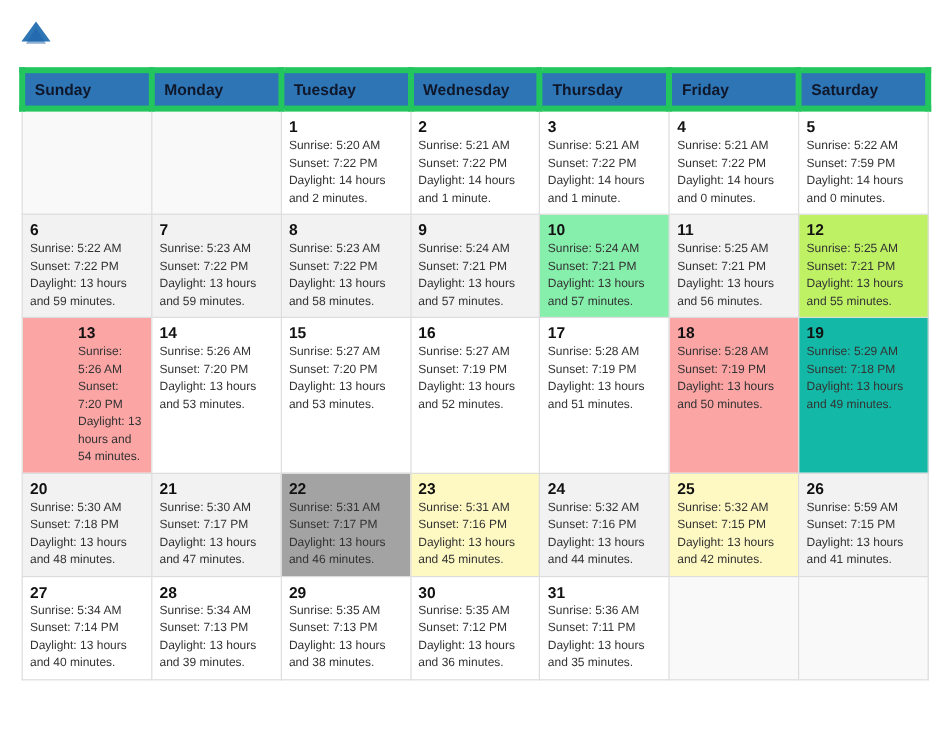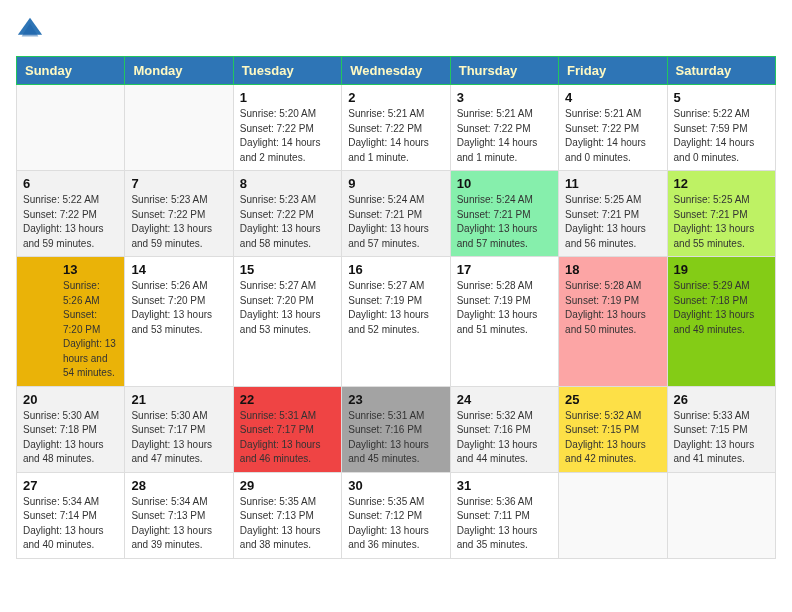--- a/index.html
+++ b/index.html
@@ -44,11 +44,11 @@
     }
     .calendar th {
       background-color: #2e75b6;
-      color: #fef9c3;
+      color: #0f172a;
       text-align: left;
       padding: 6px 8px;
       font-size: 13px;
-      border: 1px solid #22c55e;
+      border: 5px solid #22c55e;
     }
     .calendar td {
       vertical-align: top;

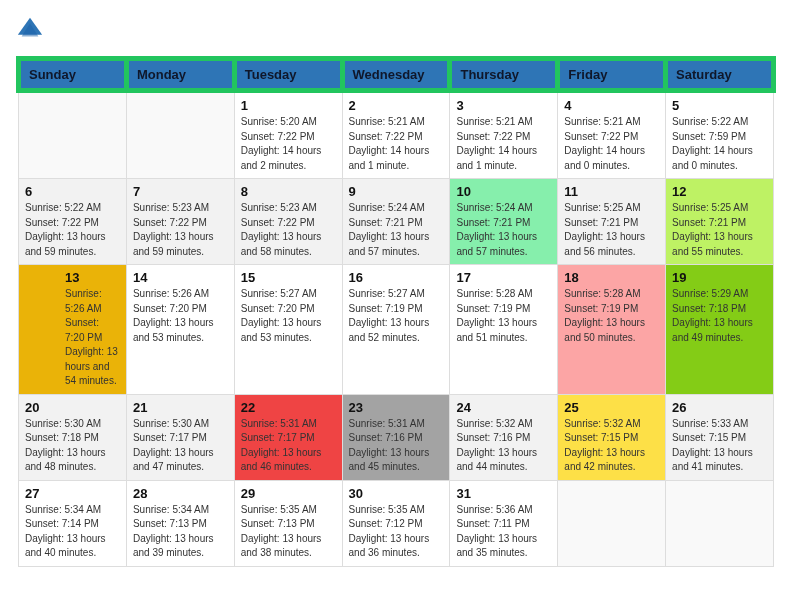--- a/index.html
+++ b/index.html
@@ -198,7 +198,7 @@
         </td>
       </tr>
       <tr>
-        <td style="background-color: #eab308; padding-left: 46px;">
+        <td style="background-color: #fca5a5; padding-left: 46px;">
           <span class="day-number">13</span>
           <div class="cell-info">Sunrise: 5:26 AM
 Sunset: 7:20 PM

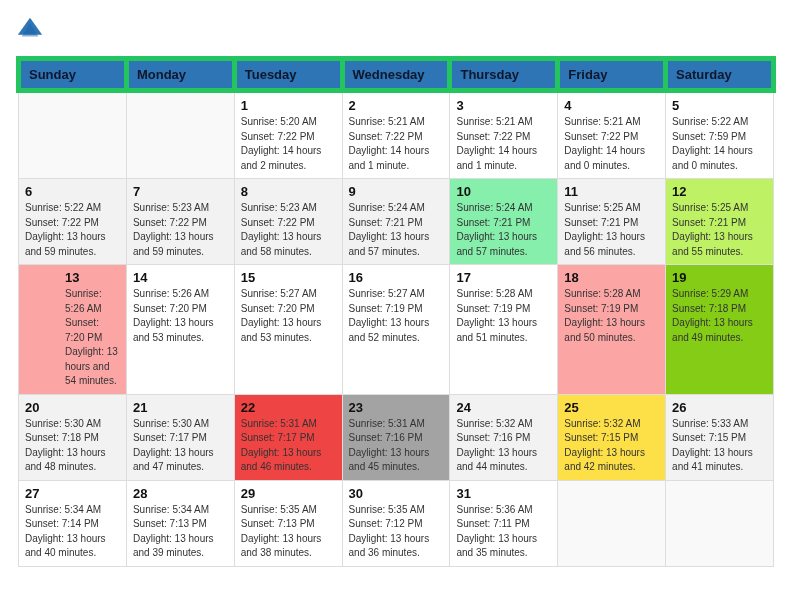--- a/index.html
+++ b/index.html
@@ -234,7 +234,7 @@
 Sunset: 7:19 PM
 Daylight: 13 hours and 50 minutes.</div>
         </td>
-        <td style="background-color: #84cc16;">
+        <td style="background-color: #14b8a6;">
           <span class="day-number">19</span>
           <div class="cell-info">Sunrise: 5:29 AM
 Sunset: 7:18 PM

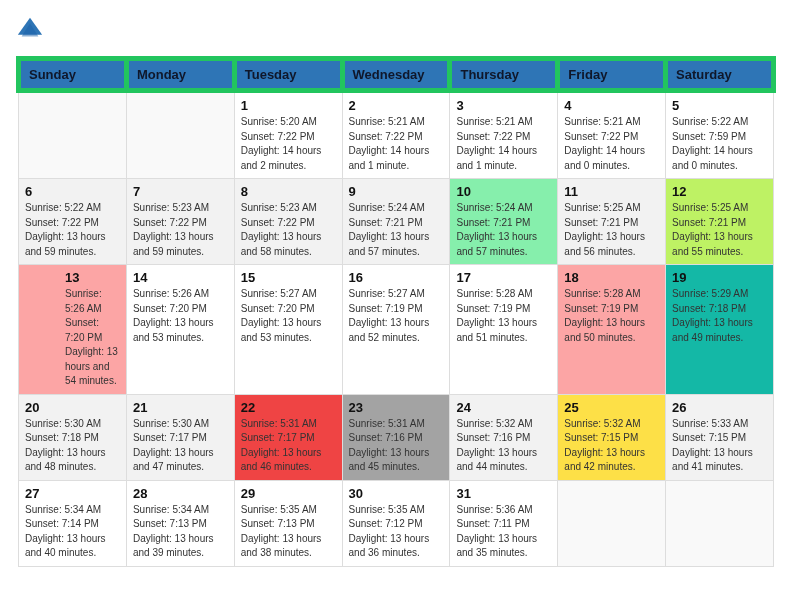--- a/index.html
+++ b/index.html
@@ -254,7 +254,7 @@
 Sunset: 7:17 PM
 Daylight: 13 hours and 47 minutes.</div>
         </td>
-        <td style="background-color: #ef4444;">
+        <td style="background-color: #a3a3a3;">
           <span class="day-number">22</span>
           <div class="cell-info">Sunrise: 5:31 AM
 Sunset: 7:17 PM

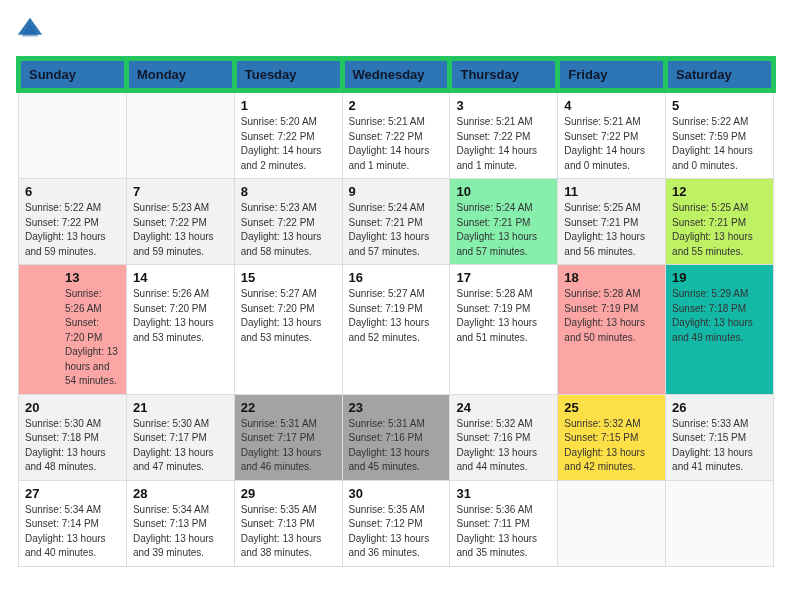--- a/index.html
+++ b/index.html
@@ -260,7 +260,7 @@
 Sunset: 7:17 PM
 Daylight: 13 hours and 46 minutes.</div>
         </td>
-        <td style="background-color: #a3a3a3; margin-left: 28px;">
+        <td style="background-color: #fef9c3; margin-left: 28px;">
           <span class="day-number">23</span>
           <div class="cell-info">Sunrise: 5:31 AM
 Sunset: 7:16 PM

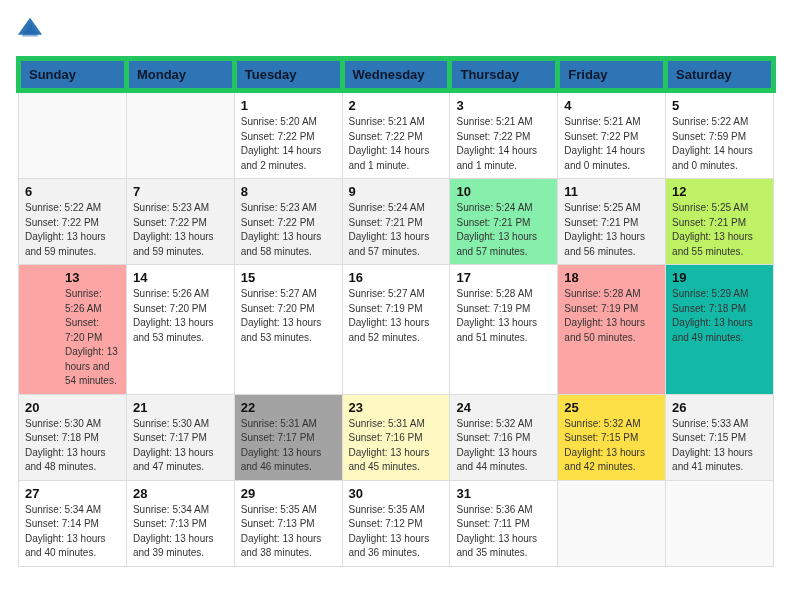--- a/index.html
+++ b/index.html
@@ -272,7 +272,7 @@
 Sunset: 7:16 PM
 Daylight: 13 hours and 44 minutes.</div>
         </td>
-        <td style="background-color: #fde047;">
+        <td style="background-color: #fef9c3;">
           <span class="day-number">25</span>
           <div class="cell-info">Sunrise: 5:32 AM
 Sunset: 7:15 PM

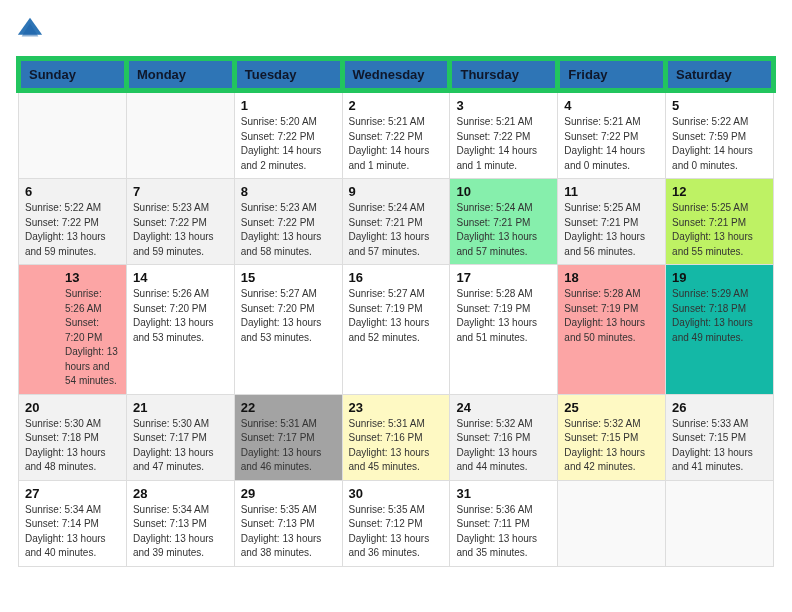--- a/index.html
+++ b/index.html
@@ -280,7 +280,7 @@
         </td>
         <td style="background-color: rgb(242, 242, 242);">
           <span class="day-number">26</span>
-          <div class="cell-info">Sunrise: 5:33 AM
+          <div class="cell-info">Sunrise: 5:59 AM
 Sunset: 7:15 PM
 Daylight: 13 hours and 41 minutes.</div>
         </td>

